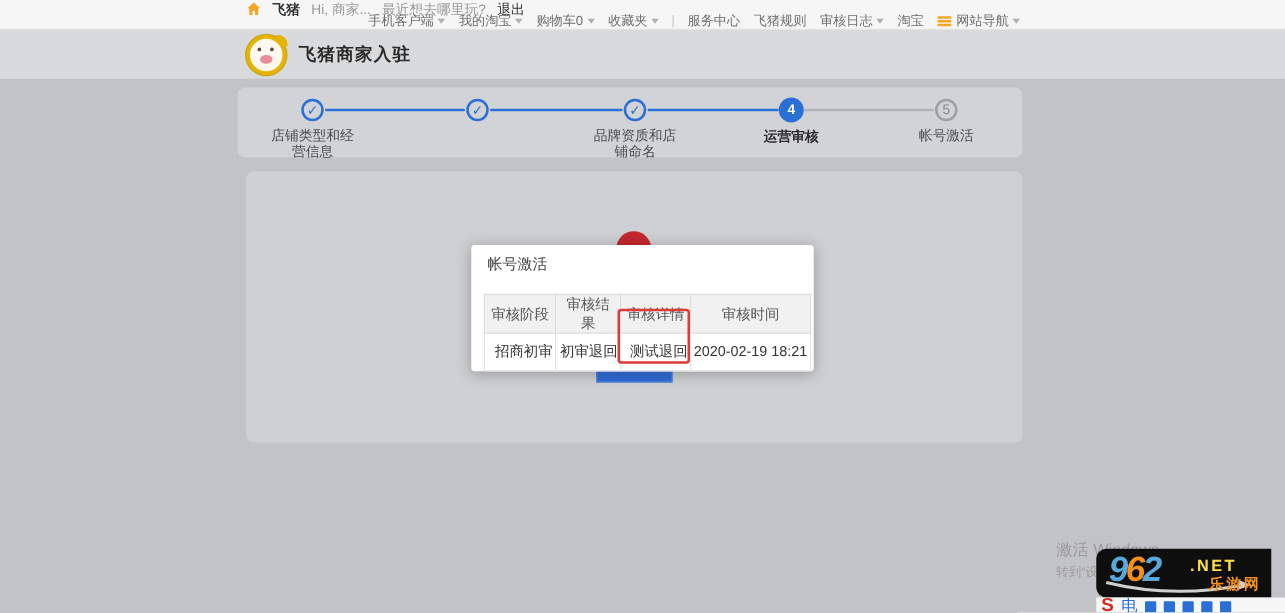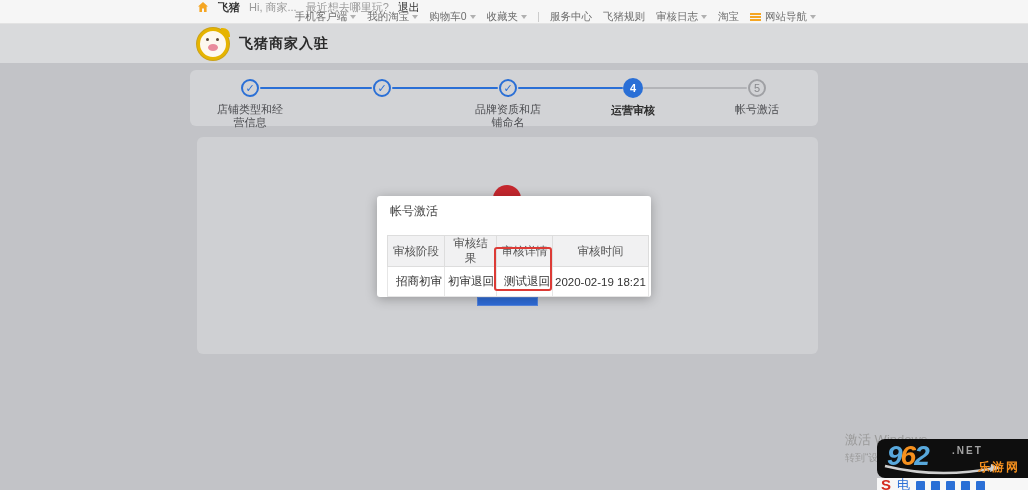--- a/index.html
+++ b/index.html
@@ -60,7 +60,7 @@
   
   .act-line1{position:absolute;left:845px;top:431px;font-size:13px;color:#9b9b9b;z-index:15;}
   .act-line2{position:absolute;left:845px;top:451px;font-size:10px;color:#9b9b9b;z-index:15;}
-  .sitelogo{position:absolute;left:877px;top:439px;width:151px;height:39px;background:#0e0e0e;border-radius:8px 0 0 8px;z-index:20;overflow:hidden;}
+  .sitelogo{position:absolute;left:877px;top:439px;width:140px;height:39px;background:#0e0e0e;border-radius:8px 0 0 8px;z-index:20;overflow:hidden;}
   .sitelogo .digits{position:absolute;left:10px;top:1px;font-size:28px;font-weight:bold;font-style:italic;letter-spacing:-2px;}
   .sitelogo .d-blue{color:#58a8dc;} .sitelogo .d-orange{color:#f5901e;}
   .sitelogo .net{position:absolute;left:75px;top:6px;font-size:10px;font-weight:bold;color:#a3a3a3;letter-spacing:2px;}

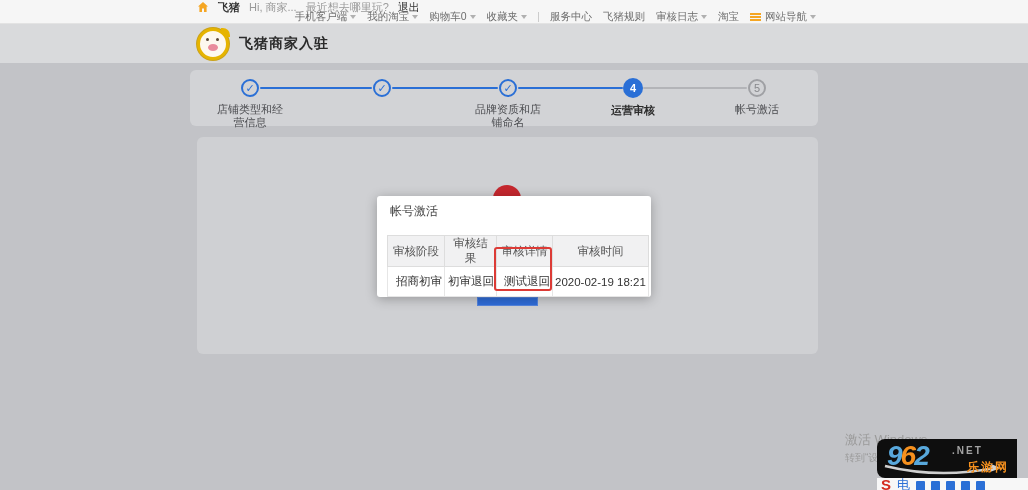--- a/index.html
+++ b/index.html
@@ -63,7 +63,7 @@
   .sitelogo{position:absolute;left:877px;top:439px;width:140px;height:39px;background:#0e0e0e;border-radius:8px 0 0 8px;z-index:20;overflow:hidden;}
   .sitelogo .digits{position:absolute;left:10px;top:1px;font-size:28px;font-weight:bold;font-style:italic;letter-spacing:-2px;}
   .sitelogo .d-blue{color:#58a8dc;} .sitelogo .d-orange{color:#f5901e;}
-  .sitelogo .net{position:absolute;left:75px;top:6px;font-size:10px;font-weight:bold;color:#a3a3a3;letter-spacing:2px;}
+  .sitelogo .net{position:absolute;left:75px;top:6px;font-size:13px;font-weight:bold;color:#fde047;letter-spacing:2px;}
   .sitelogo .cn{position:absolute;right:8px;bottom:2px;font-size:12px;font-weight:bold;color:#f5901e;letter-spacing:2px;}
   .sitelogo svg{position:absolute;left:6px;bottom:1px;}
   .bottom-strip{position:absolute;left:877px;top:478px;width:151px;height:12px;background:#f7f7f7;overflow:hidden;z-index:20;display:flex;align-items:flex-start;gap:6px;padding-left:4px;}

